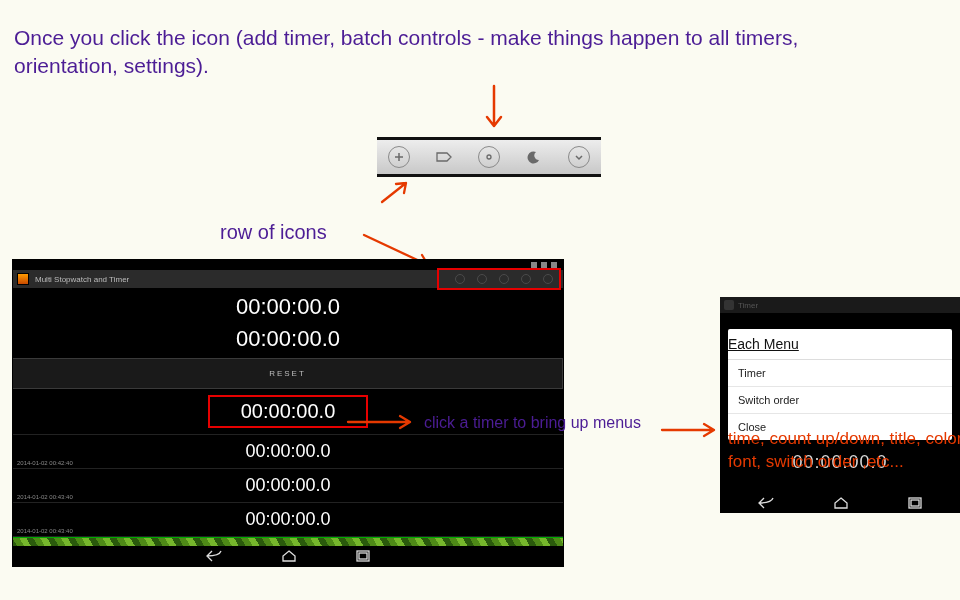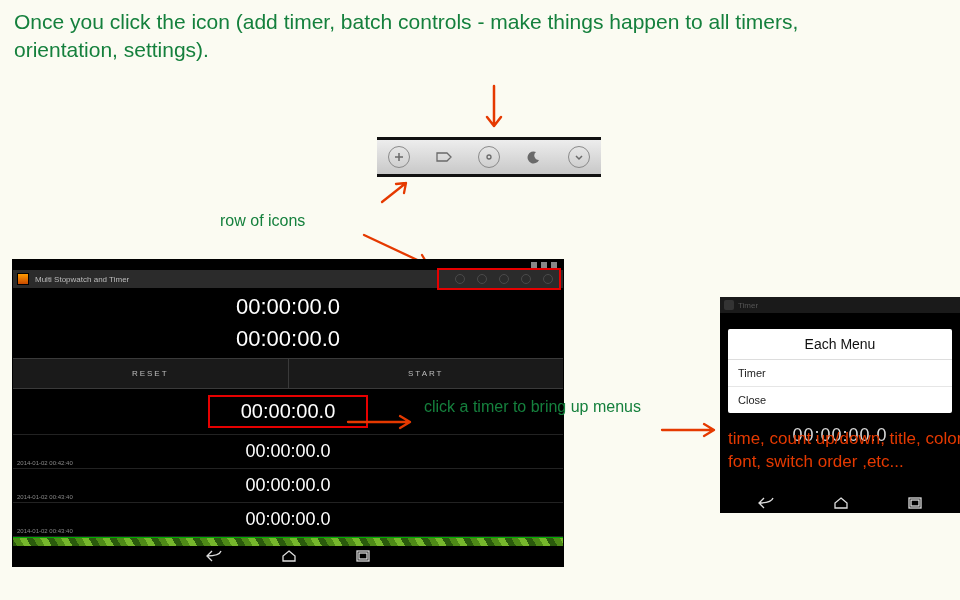--- a/index.html
+++ b/index.html
@@ -13,9 +13,10 @@
   }
   .anno {
     position: absolute;
-    color: #15803d;
+    color: #4c1d95;
     font-size: 18px;
     line-height: 1.35;
+    margin-top: 16px;
   }
   .arrow {
     position: absolute;

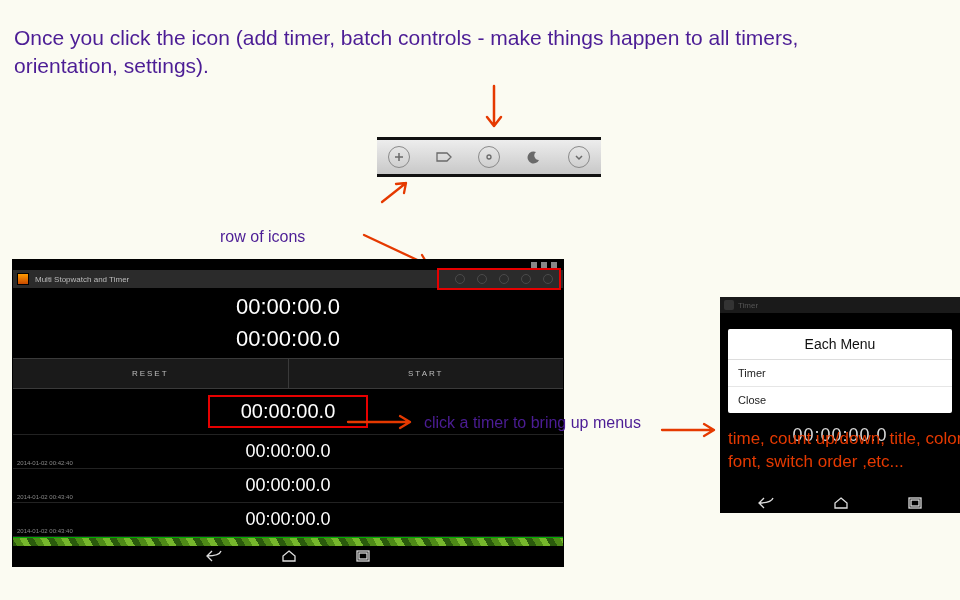--- a/index.html
+++ b/index.html
@@ -210,7 +210,7 @@
     </svg>
 </div>
 
-<div class="anno" style="left:220px; top:210px; font-size:16px;">row of icons</div>
+<div class="anno" style="left:220px; top:203px; font-size:20px;">row of icons</div>
 
 <div class="arrow" style="left:358px; top:229px;">
 <svg width="80" height="44">

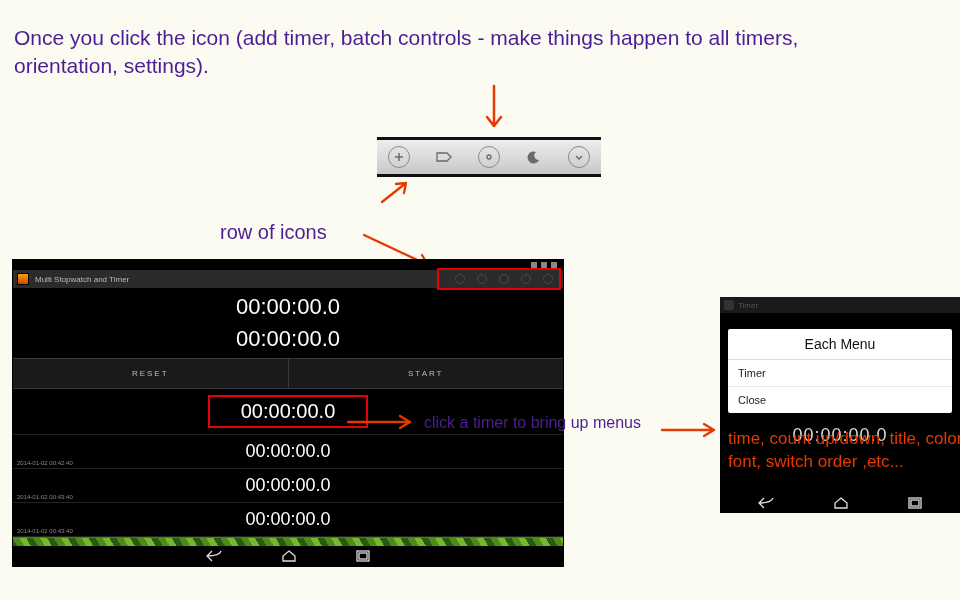--- a/index.html
+++ b/index.html
@@ -141,8 +141,8 @@
     border-radius:2px;
   }
   .menu-title {
-    text-align:center; font-size:14px; color:#111;
-    padding:7px 16px; border-bottom:1px solid #ddd;
+    text-align:left; font-size:14px; color:#111;
+    padding:7px 0; border-bottom:1px solid #ddd;text-decoration:underline;
   }
   .menu-item {
     font-size:11px; color:#222;

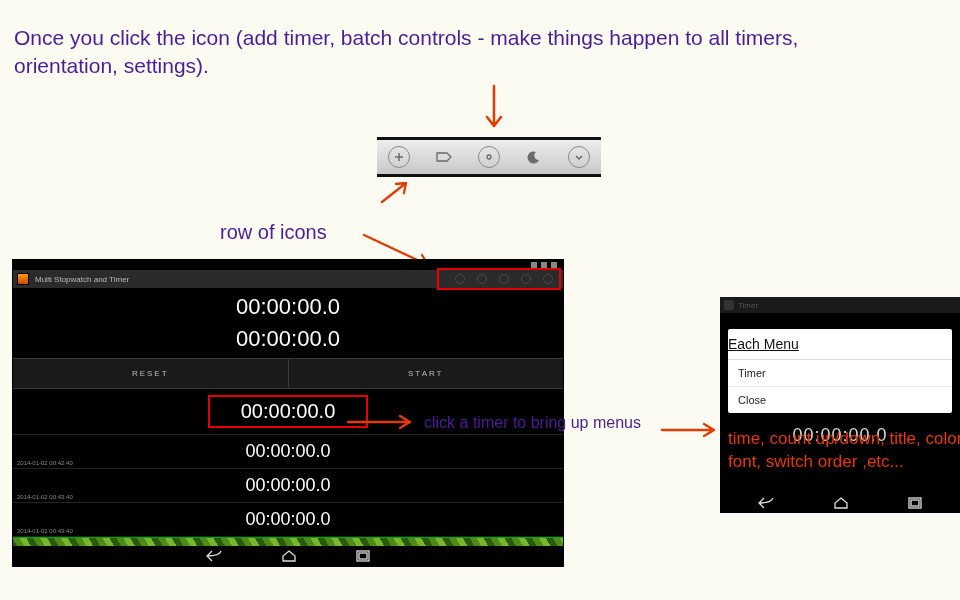--- a/index.html
+++ b/index.html
@@ -244,7 +244,6 @@
     <div class="big-time" style="padding-top:0;">00:00:00.0</div>
     <div class="btn-row">
       <div class="btn-half">RESET</div>
-      <div class="btn-half">START</div>
     </div>
 
     <div class="timer-row sel">

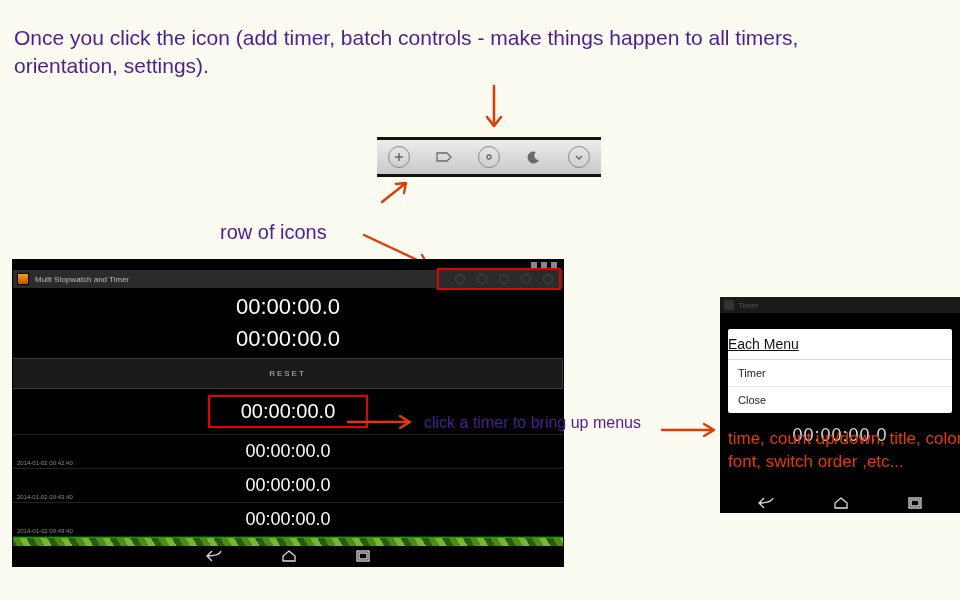--- a/index.html
+++ b/index.html
@@ -307,6 +307,7 @@
   <div class="menu-card">
     <div class="menu-title">Each Menu</div>
     <div class="menu-item">Timer</div>
+    <div class="menu-item">Switch order</div>
     <div class="menu-item">Close</div>
   </div>
   <div class="under">00:00:00.0</div>

